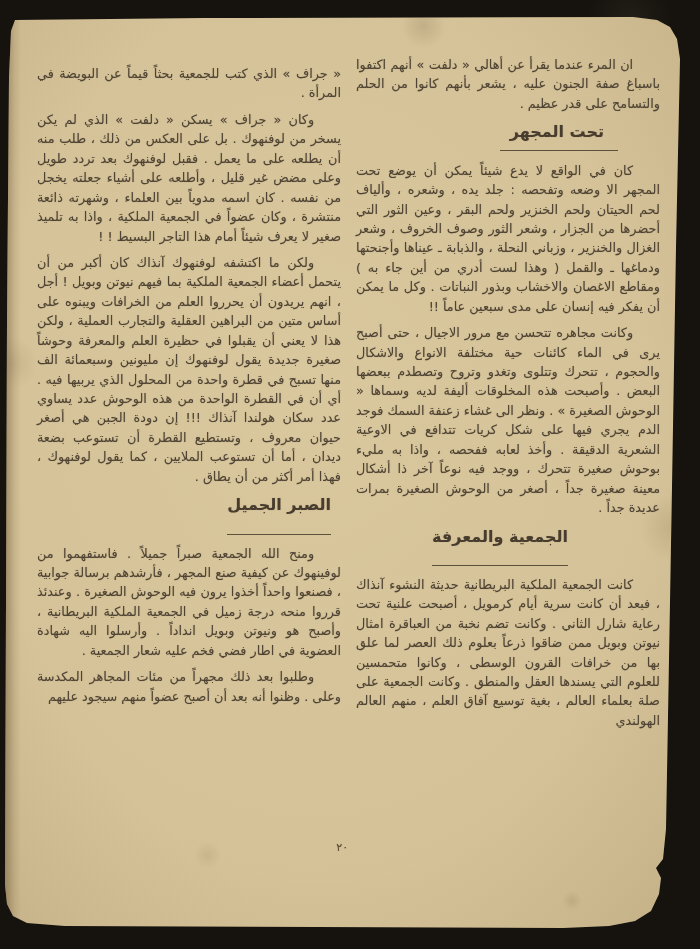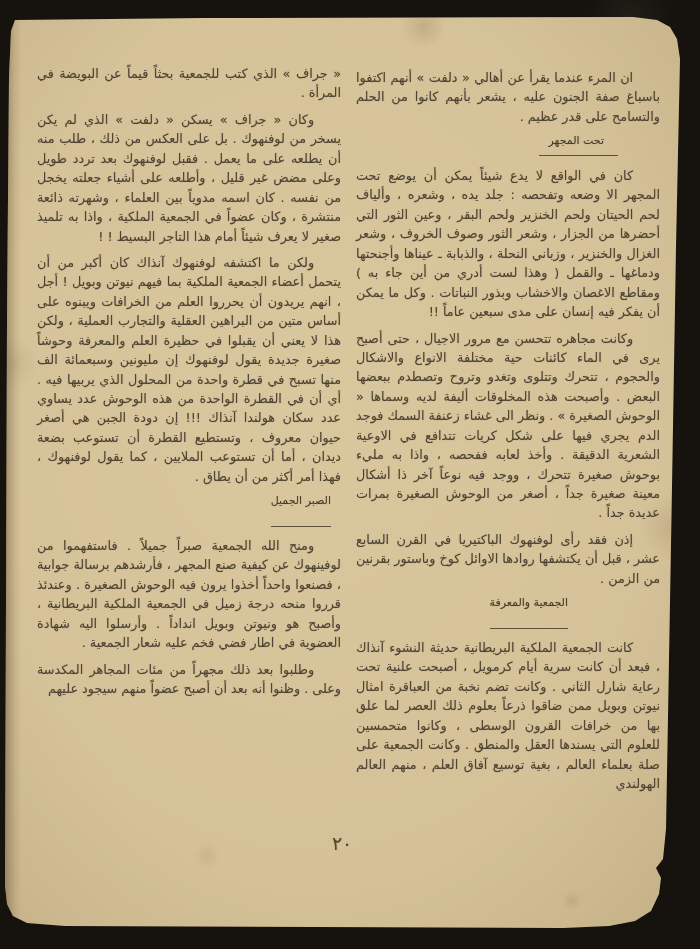--- a/index.html
+++ b/index.html
@@ -44,7 +44,7 @@
     text-align:justify;
     text-shadow:0 0 1px rgba(79,68,52,.35);
   }
-  .col{flex:1 1 0;min-width:0;margin-top:13px;}
+  .col{flex:1 1 0;min-width:0;}
   .col-left{margin-top:9px;}
   .para{margin:0 0 7px 0;}
   .para.indent{text-indent:2.1em;}

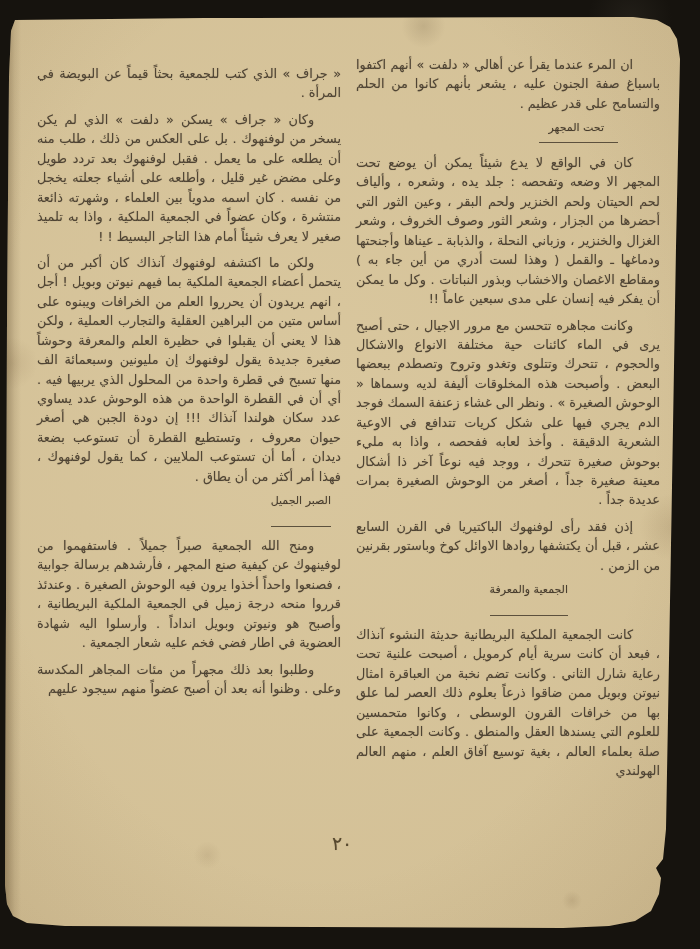--- a/index.html
+++ b/index.html
@@ -49,7 +49,7 @@
   .para{margin:0 0 7px 0;}
   .para.indent{text-indent:2.1em;}
   .head{
-    font-size:11px;font-weight:normal;color:#473c2d;
+    font-size:16px;font-weight:bold;color:#473c2d;
     width:max-content;max-width:90%;
     margin:4px 0 9px auto;
   }

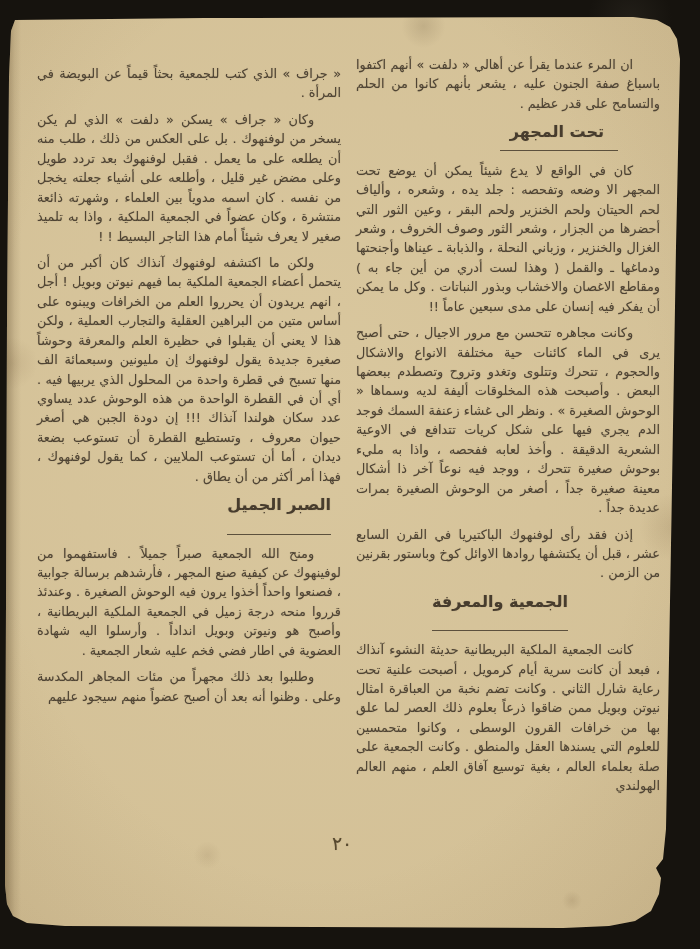--- a/index.html
+++ b/index.html
@@ -83,7 +83,6 @@
         <h3 class="head head-rule">تحت المجهر</h3>
         <p class="para indent">كان في الواقع لا يدع شيئاً يمكن أن يوضع تحت المجهر الا وضعه وتفحصه : جلد يده ، وشعره ، وألياف لحم الحيتان ولحم الخنزير ولحم البقر ، وعين الثور التي أحضرها من الجزار ، وشعر الثور وصوف الخروف ، وشعر الغزال والخنزير ، وزباني النحلة ، والذبابة ـ عيناها وأجنحتها ودماغها ـ والقمل ( وهذا لست أدري من أين جاء به ) ومقاطع الاغصان والاخشاب وبذور النباتات . وكل ما يمكن أن يفكر فيه إنسان على مدى سبعين عاماً !!</p>
         <p class="para indent">وكانت مجاهره تتحسن مع مرور الاجيال ، حتى أصبح يرى في الماء كائنات حية مختلفة الانواع والاشكال والحجوم ، تتحرك وتتلوى وتغدو وتروح وتصطدم ببعضها البعض . وأصبحت هذه المخلوقات أليفة لديه وسماها « الوحوش الصغيرة » . ونظر الى غشاء زعنفة السمك فوجد الدم يجري فيها على شكل كريات تتدافع في الاوعية الشعرية الدقيقة . وأخذ لعابه ففحصه ، واذا به مليء بوحوش صغيرة تتحرك ، ووجد فيه نوعاً آخر ذا أشكال معينة صغيرة جداً ، أصغر من الوحوش الصغيرة بمرات عديدة جداً .</p>
-        <p class="para indent">إذن فقد رأى لوفنهوك الباكتيريا في القرن السابع عشر ، قبل أن يكتشفها روادها الاوائل كوخ وباستور بقرنين من الزمن .</p>
         <h3 class="head head-underline head-society">الجمعية والمعرفة</h3>
         <p class="para indent">كانت الجمعية الملكية البريطانية حديثة النشوء آنذاك ، فبعد أن كانت سرية أيام كرمويل ، أصبحت علنية تحت رعاية شارل الثاني . وكانت تضم نخبة من العباقرة امثال نيوتن وبويل ممن ضاقوا ذرعاً بعلوم ذلك العصر لما علق بها من خرافات القرون الوسطى ، وكانوا متحمسين للعلوم التي يسندها العقل والمنطق . وكانت الجمعية على صلة بعلماء العالم ، بغية توسيع آفاق العلم ، منهم العالم الهولندي</p>
       </div>

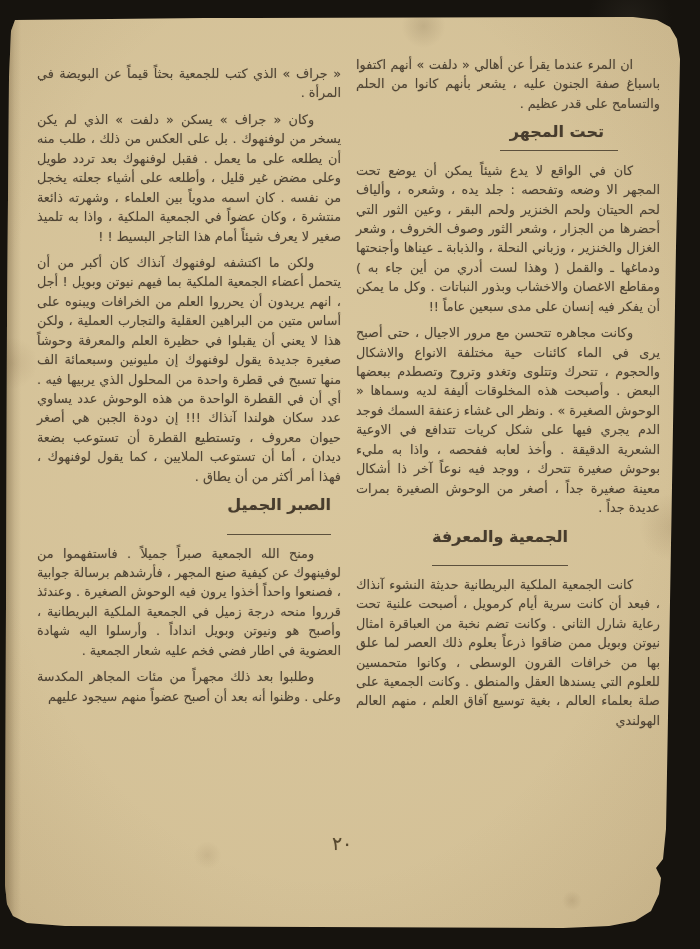--- a/index.html
+++ b/index.html
@@ -64,7 +64,7 @@
   .head-patience{margin-right:10px;}
   .page-number{
     position:absolute;bottom:74px;left:50%;transform:translateX(-52%);
-    color:#57492f;font-size:19px;
+    color:#57492f;font-size:11px;
     text-shadow:0 0 1px rgba(87,73,47,.4);
   }
 </style>

